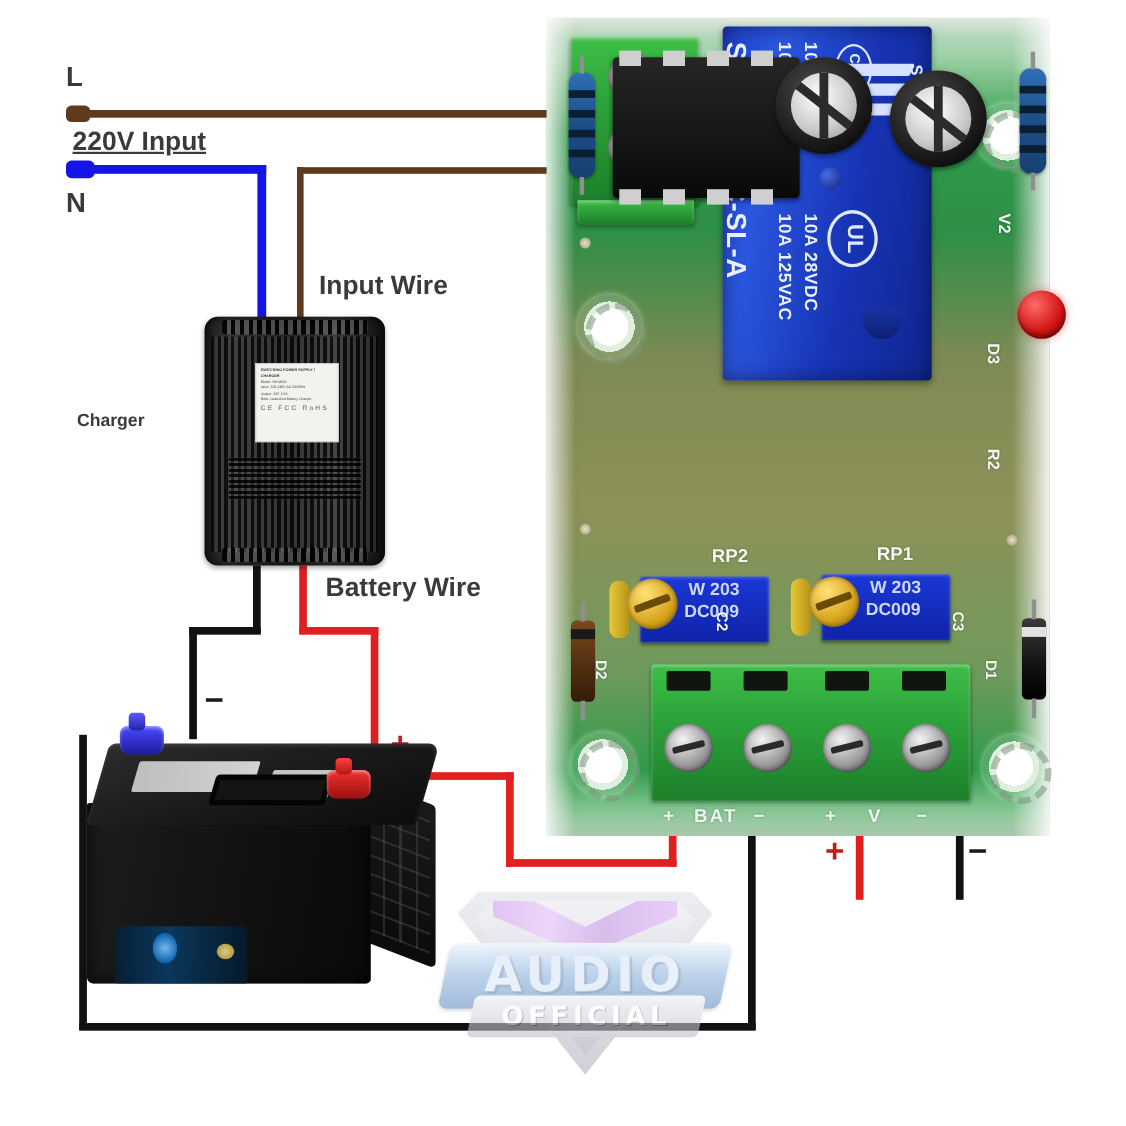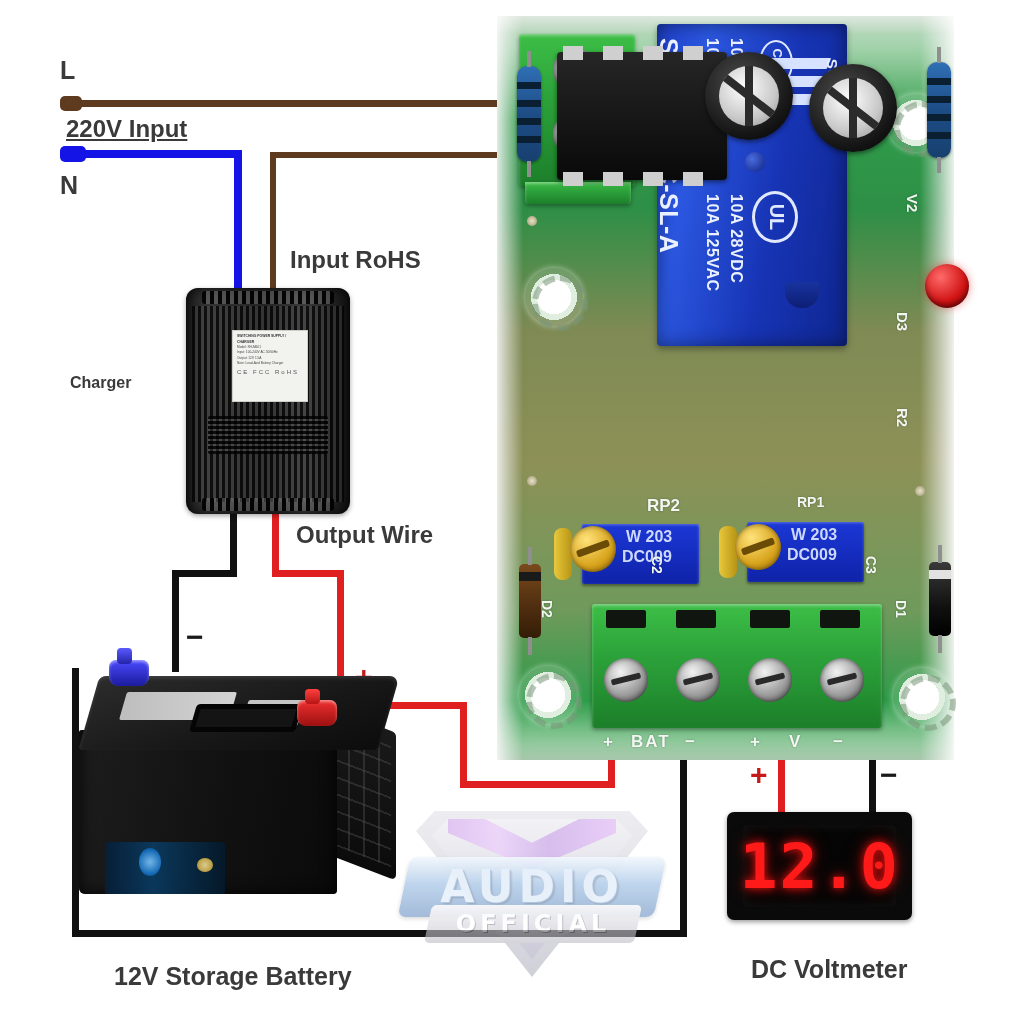--- a/index.html
+++ b/index.html
@@ -379,7 +379,7 @@
   <div class="lbl" style="left:60px;top:56px;font-size:25px;">L</div>
   <div class="lbl" style="left:66px;top:115px;font-size:24px;text-decoration:underline;">220V Input</div>
   <div class="lbl" style="left:60px;top:171px;font-size:25px;">N</div>
-  <div class="lbl" style="left:290px;top:246px;font-size:24px;">Input RoHS</div>
+  <div class="lbl" style="left:290px;top:246px;font-size:24px;">Input Wire</div>
   <div class="lbl" style="left:70px;top:374px;font-size:16px;">Charger</div>
   <div class="lbl" style="left:296px;top:521px;font-size:24px;">Output Wire</div>
   <div class="lbl" style="left:114px;top:962px;font-size:25px;">12V Storage Battery</div>

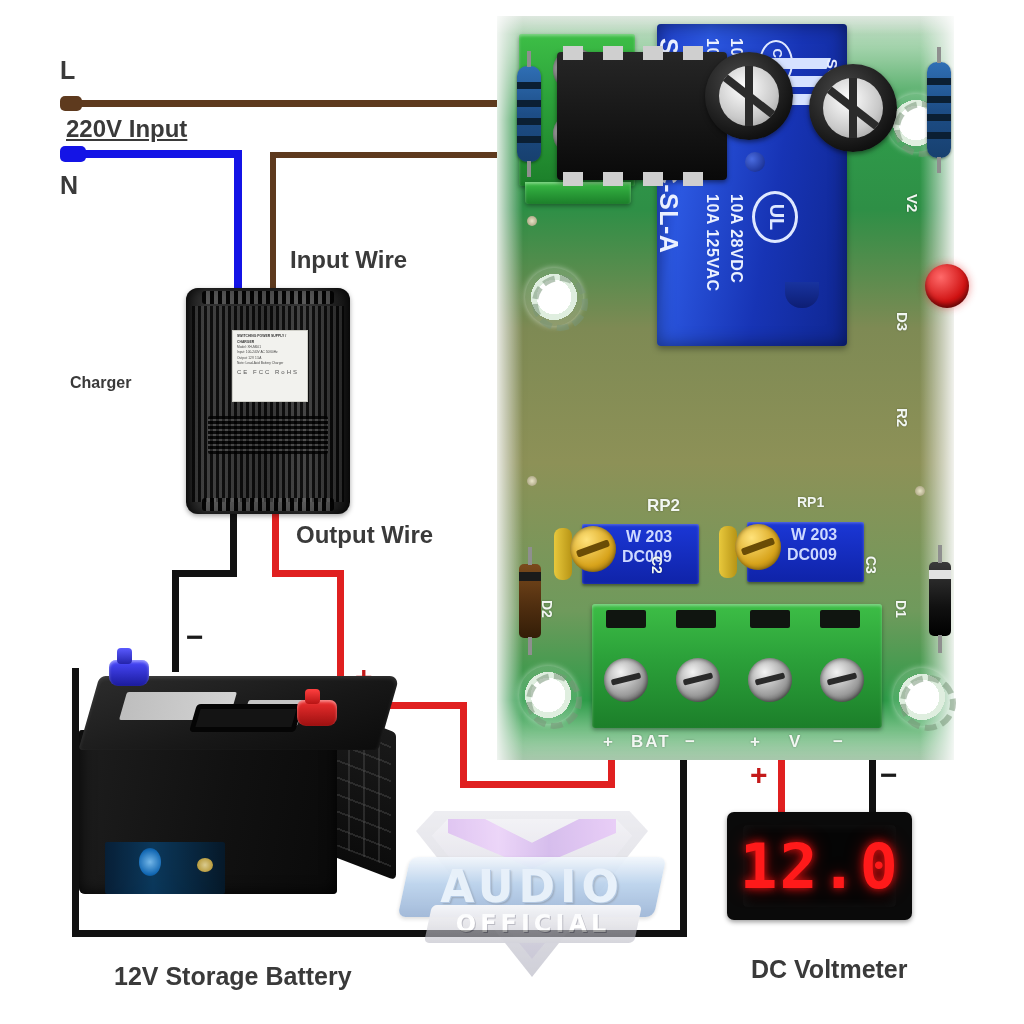--- a/index.html
+++ b/index.html
@@ -489,7 +489,7 @@
     <div class="silk silk-rot" style="left:414px;top:392px;font-size:15px;">R2</div>
 
     <div class="silk" style="left:150px;top:480px;font-size:17px;">RP2</div>
-    <div class="silk" style="left:300px;top:478px;font-size:14px;">RP1</div>
+    <div class="silk" style="left:300px;top:478px;font-size:17px;">RP1</div>
 
     <div class="trim" style="left:85px;top:508px;">
       <div class="yel"></div>

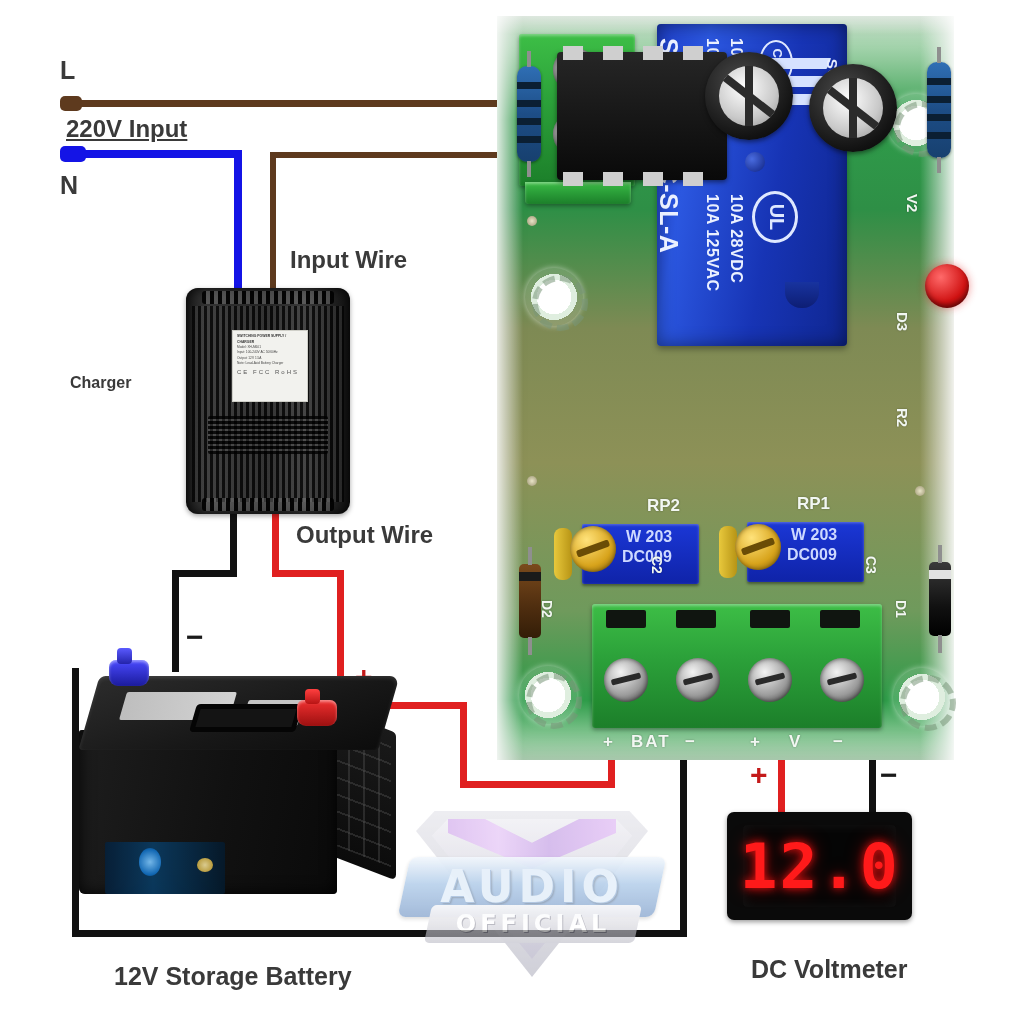--- a/index.html
+++ b/index.html
@@ -381,7 +381,7 @@
   <div class="lbl" style="left:60px;top:171px;font-size:25px;">N</div>
   <div class="lbl" style="left:290px;top:246px;font-size:24px;">Input Wire</div>
   <div class="lbl" style="left:70px;top:374px;font-size:16px;">Charger</div>
-  <div class="lbl" style="left:296px;top:521px;font-size:24px;">Output Wire</div>
+  <div class="lbl" style="left:296px;top:521px;font-size:24px;">Battery Wire</div>
   <div class="lbl" style="left:114px;top:962px;font-size:25px;">12V Storage Battery</div>
   <div class="lbl" style="left:751px;top:955px;font-size:25px;">DC Voltmeter</div>
 

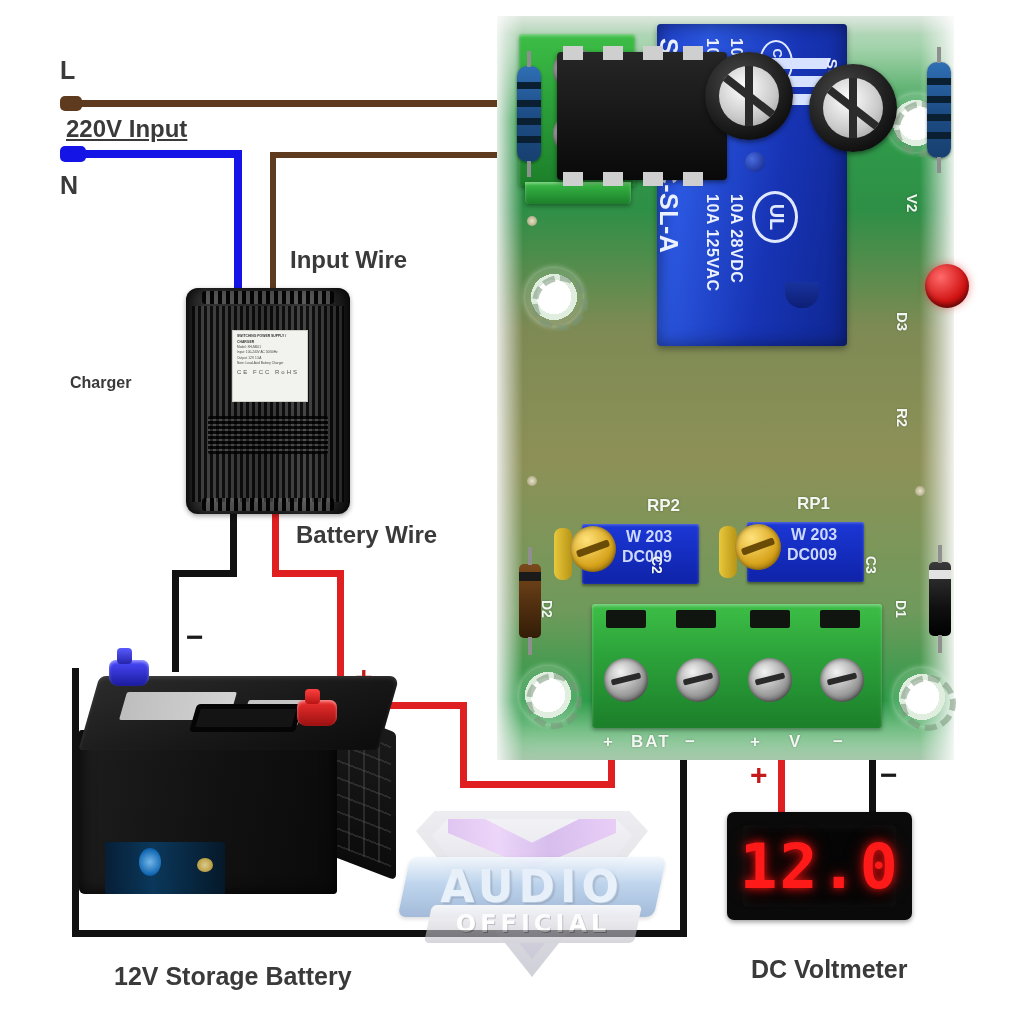--- a/index.html
+++ b/index.html
@@ -542,11 +542,6 @@
     <div class="pad" style="left:418px;top:470px;"></div>
   </div>
 
-  <div id="voltmeter">
-    <div class="screen">
-      <div class="digits">12.0</div>
-    </div>
-  </div>
 
   <div id="wm">
     <div class="shield"></div>

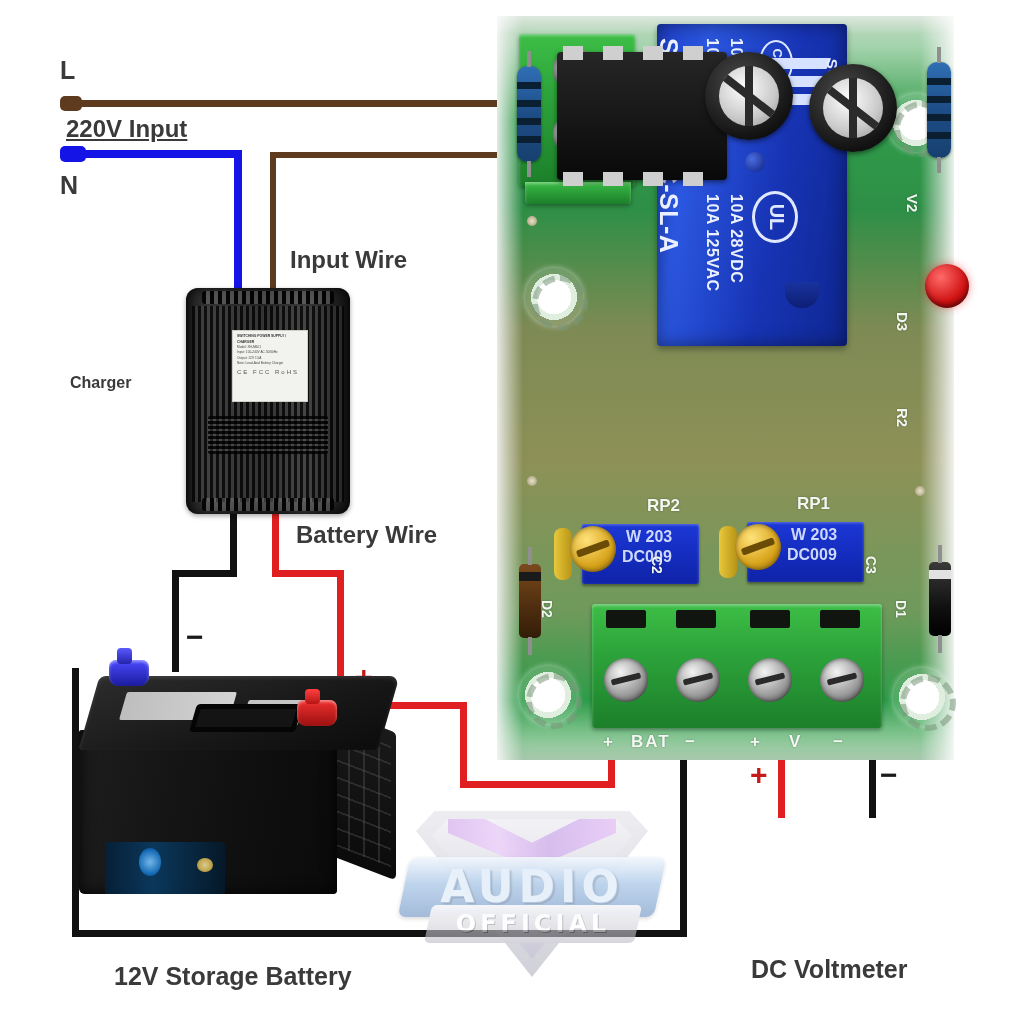--- a/index.html
+++ b/index.html
@@ -382,7 +382,6 @@
   <div class="lbl" style="left:290px;top:246px;font-size:24px;">Input Wire</div>
   <div class="lbl" style="left:70px;top:374px;font-size:16px;">Charger</div>
   <div class="lbl" style="left:296px;top:521px;font-size:24px;">Battery Wire</div>
-  <div class="lbl" style="left:114px;top:962px;font-size:25px;">12V Storage Battery</div>
   <div class="lbl" style="left:751px;top:955px;font-size:25px;">DC Voltmeter</div>
 
   <div class="lbl" style="left:186px;top:620px;font-size:30px;color:#1a1a1a;">−</div>

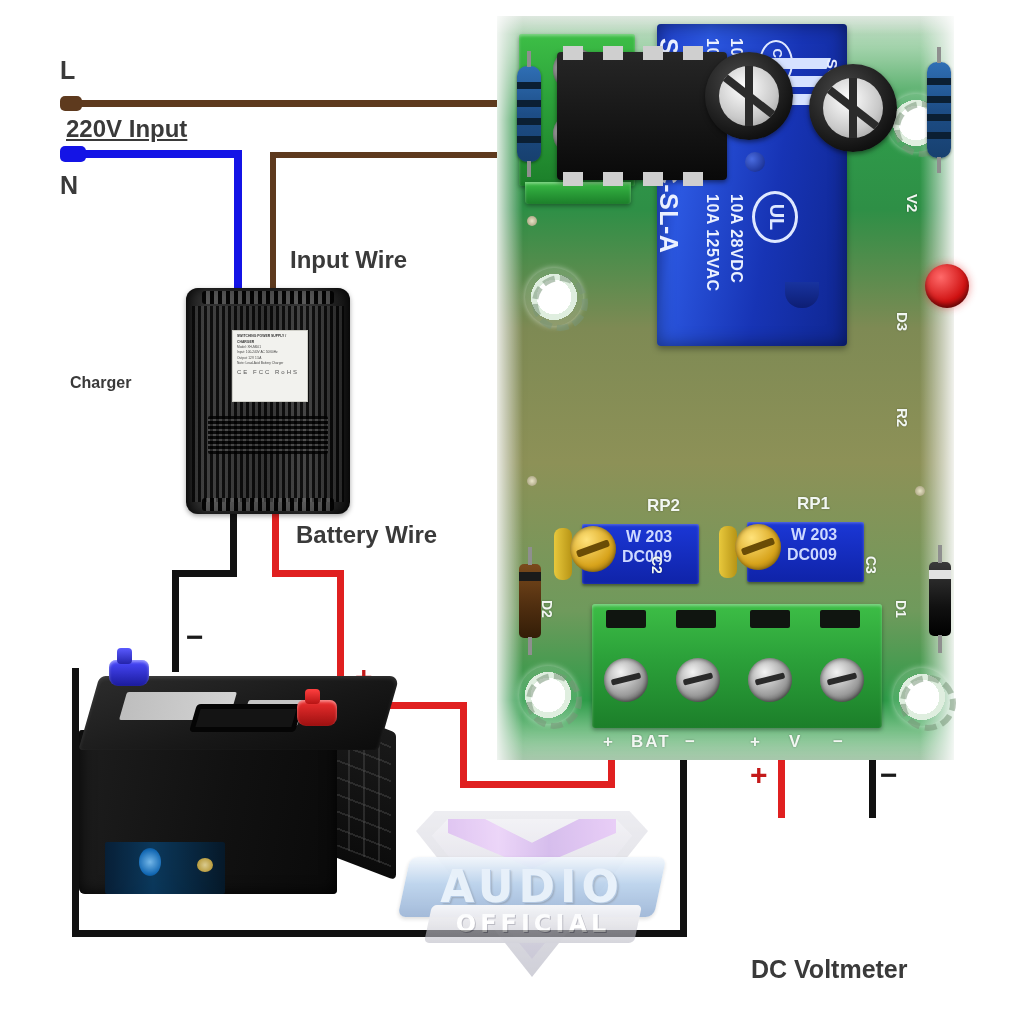--- a/index.html
+++ b/index.html
@@ -382,7 +382,6 @@
   <div class="lbl" style="left:290px;top:246px;font-size:24px;">Input Wire</div>
   <div class="lbl" style="left:70px;top:374px;font-size:16px;">Charger</div>
   <div class="lbl" style="left:296px;top:521px;font-size:24px;">Battery Wire</div>
-  <div class="lbl" style="left:751px;top:955px;font-size:25px;">DC Voltmeter</div>
 
   <div class="lbl" style="left:186px;top:620px;font-size:30px;color:#1a1a1a;">−</div>
   <div class="lbl" style="left:355px;top:660px;font-size:30px;color:#c41a1a;">+</div>

